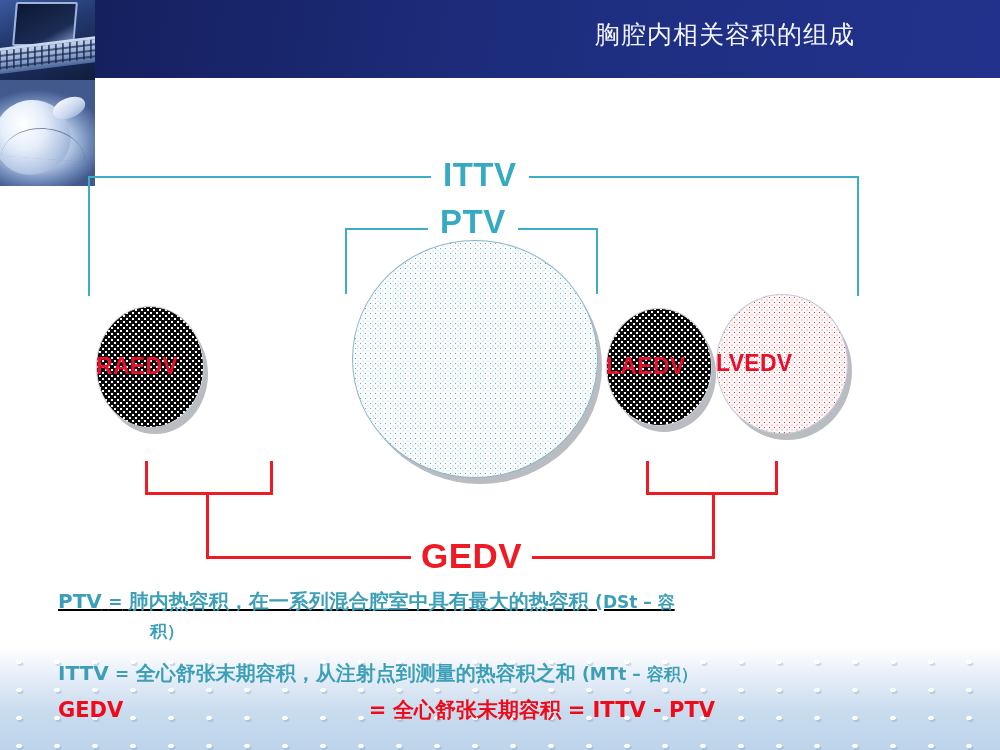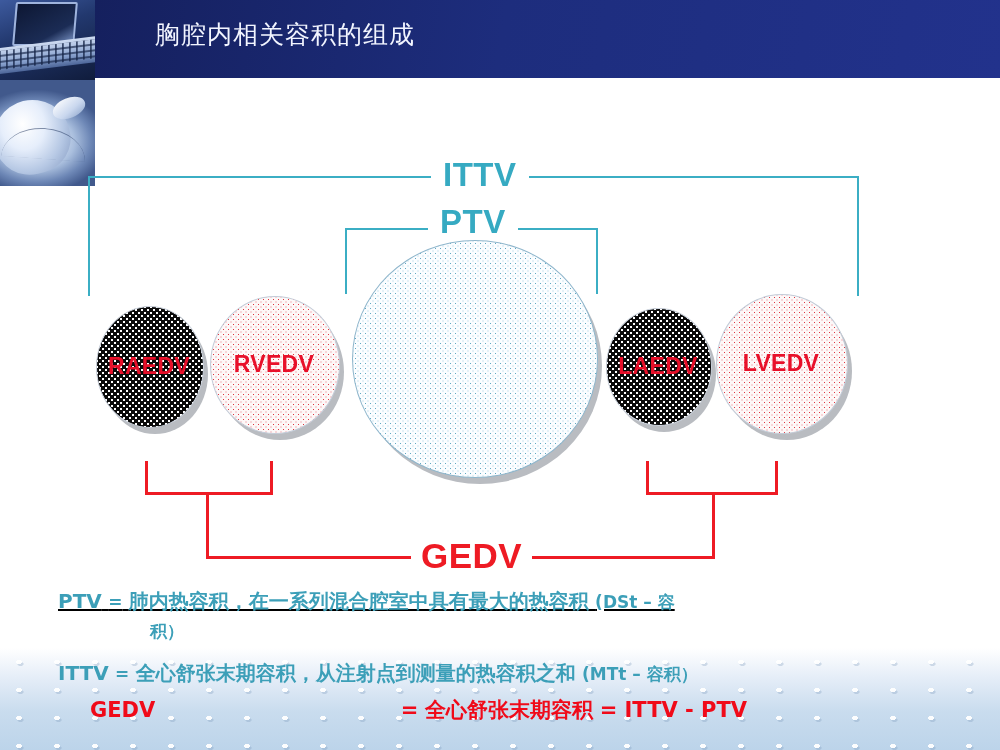--- a/index.html
+++ b/index.html
@@ -33,7 +33,7 @@
     left: 155px;
     top: 18px;
     width: 700px;
-    text-align: left;
+    text-align: right;
     color: #f2f5ff;
     font-size: 25px;
     font-weight: 400;

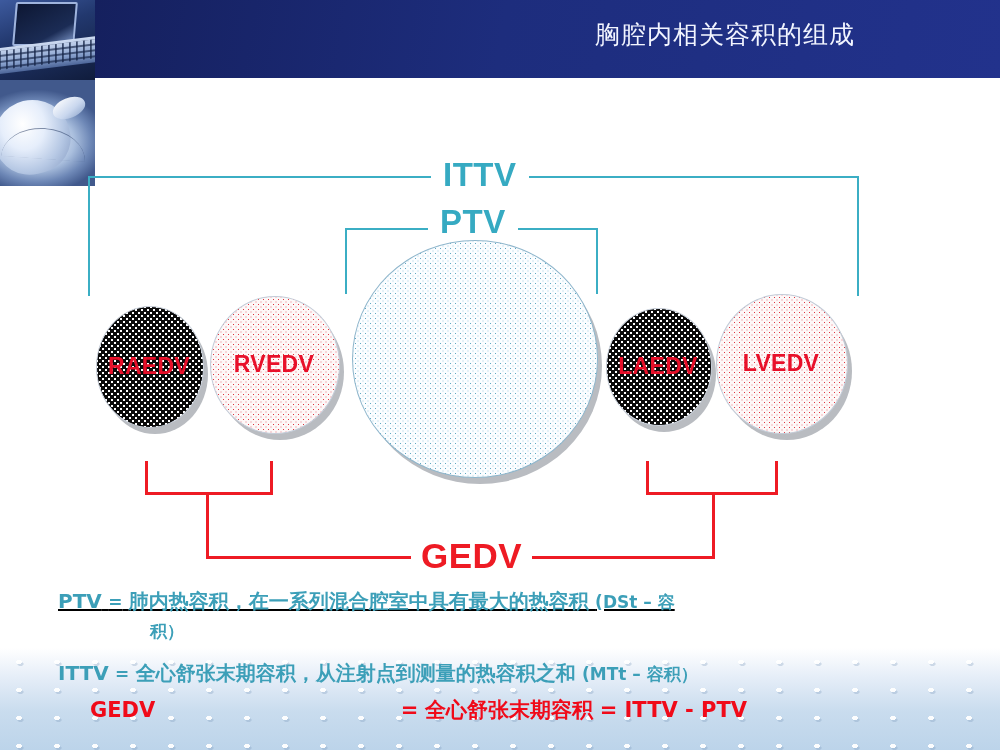--- a/index.html
+++ b/index.html
@@ -165,7 +165,6 @@
     box-sizing: border-box;
     display: flex;
     align-items: center;
-    justify-content: center;
   }
   .circ .shadow {
     position: absolute;

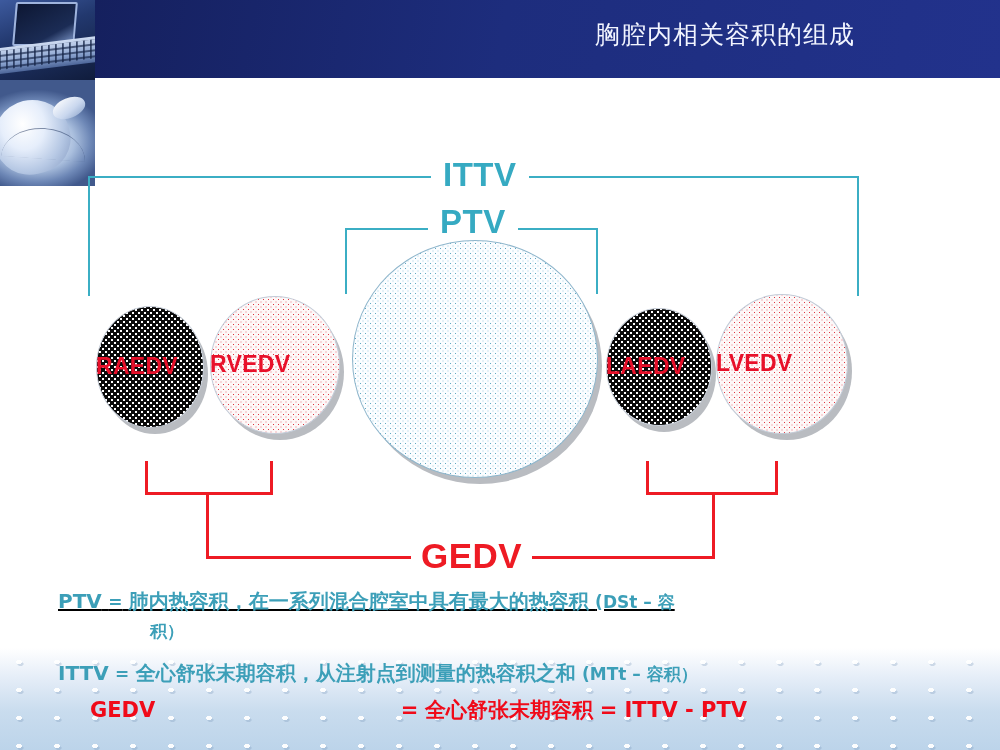--- a/index.html
+++ b/index.html
@@ -321,11 +321,6 @@
       <div class="cap">RAEDV</div>
     </div>
 
-    <div class="circ c-rvedv">
-      <div class="shadow"></div>
-      <div class="face face-red"></div>
-      <div class="cap">RVEDV</div>
-    </div>
 
     <div class="circ c-center">
       <div class="shadow"></div>

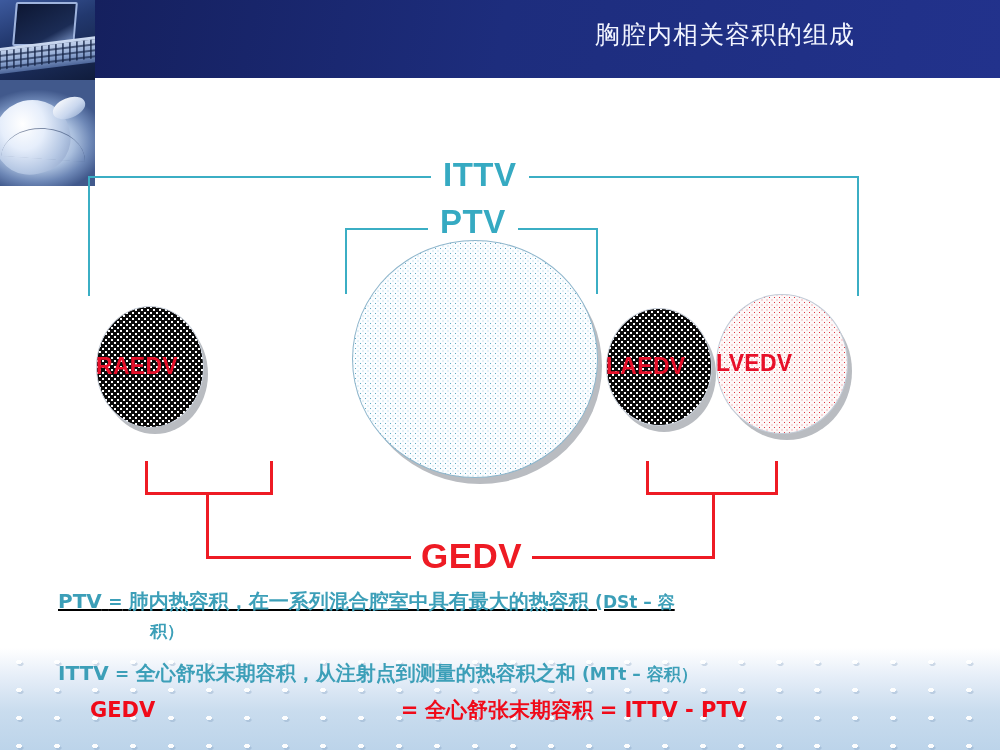--- a/index.html
+++ b/index.html
@@ -284,7 +284,7 @@
   .row-ptv   { left: 58px;  top: 0px;  font-size: 20px; text-decoration: underline; }
   .row-ptv2  { left: 150px; top: 30px; font-size: 20px; }
   .row-ittv  { left: 58px;  top: 72px; font-size: 20px; }
-  .row-gedv  { left: 58px;  top: 108px; font-size: 21px; margin-left: 32px; }
+  .row-gedv  { left: 58px;  top: 108px; font-size: 21px; }
   .row-gedv .sp { display: inline-block; width: 232px; }
   .small { font-size: 17px; }
 </style>

